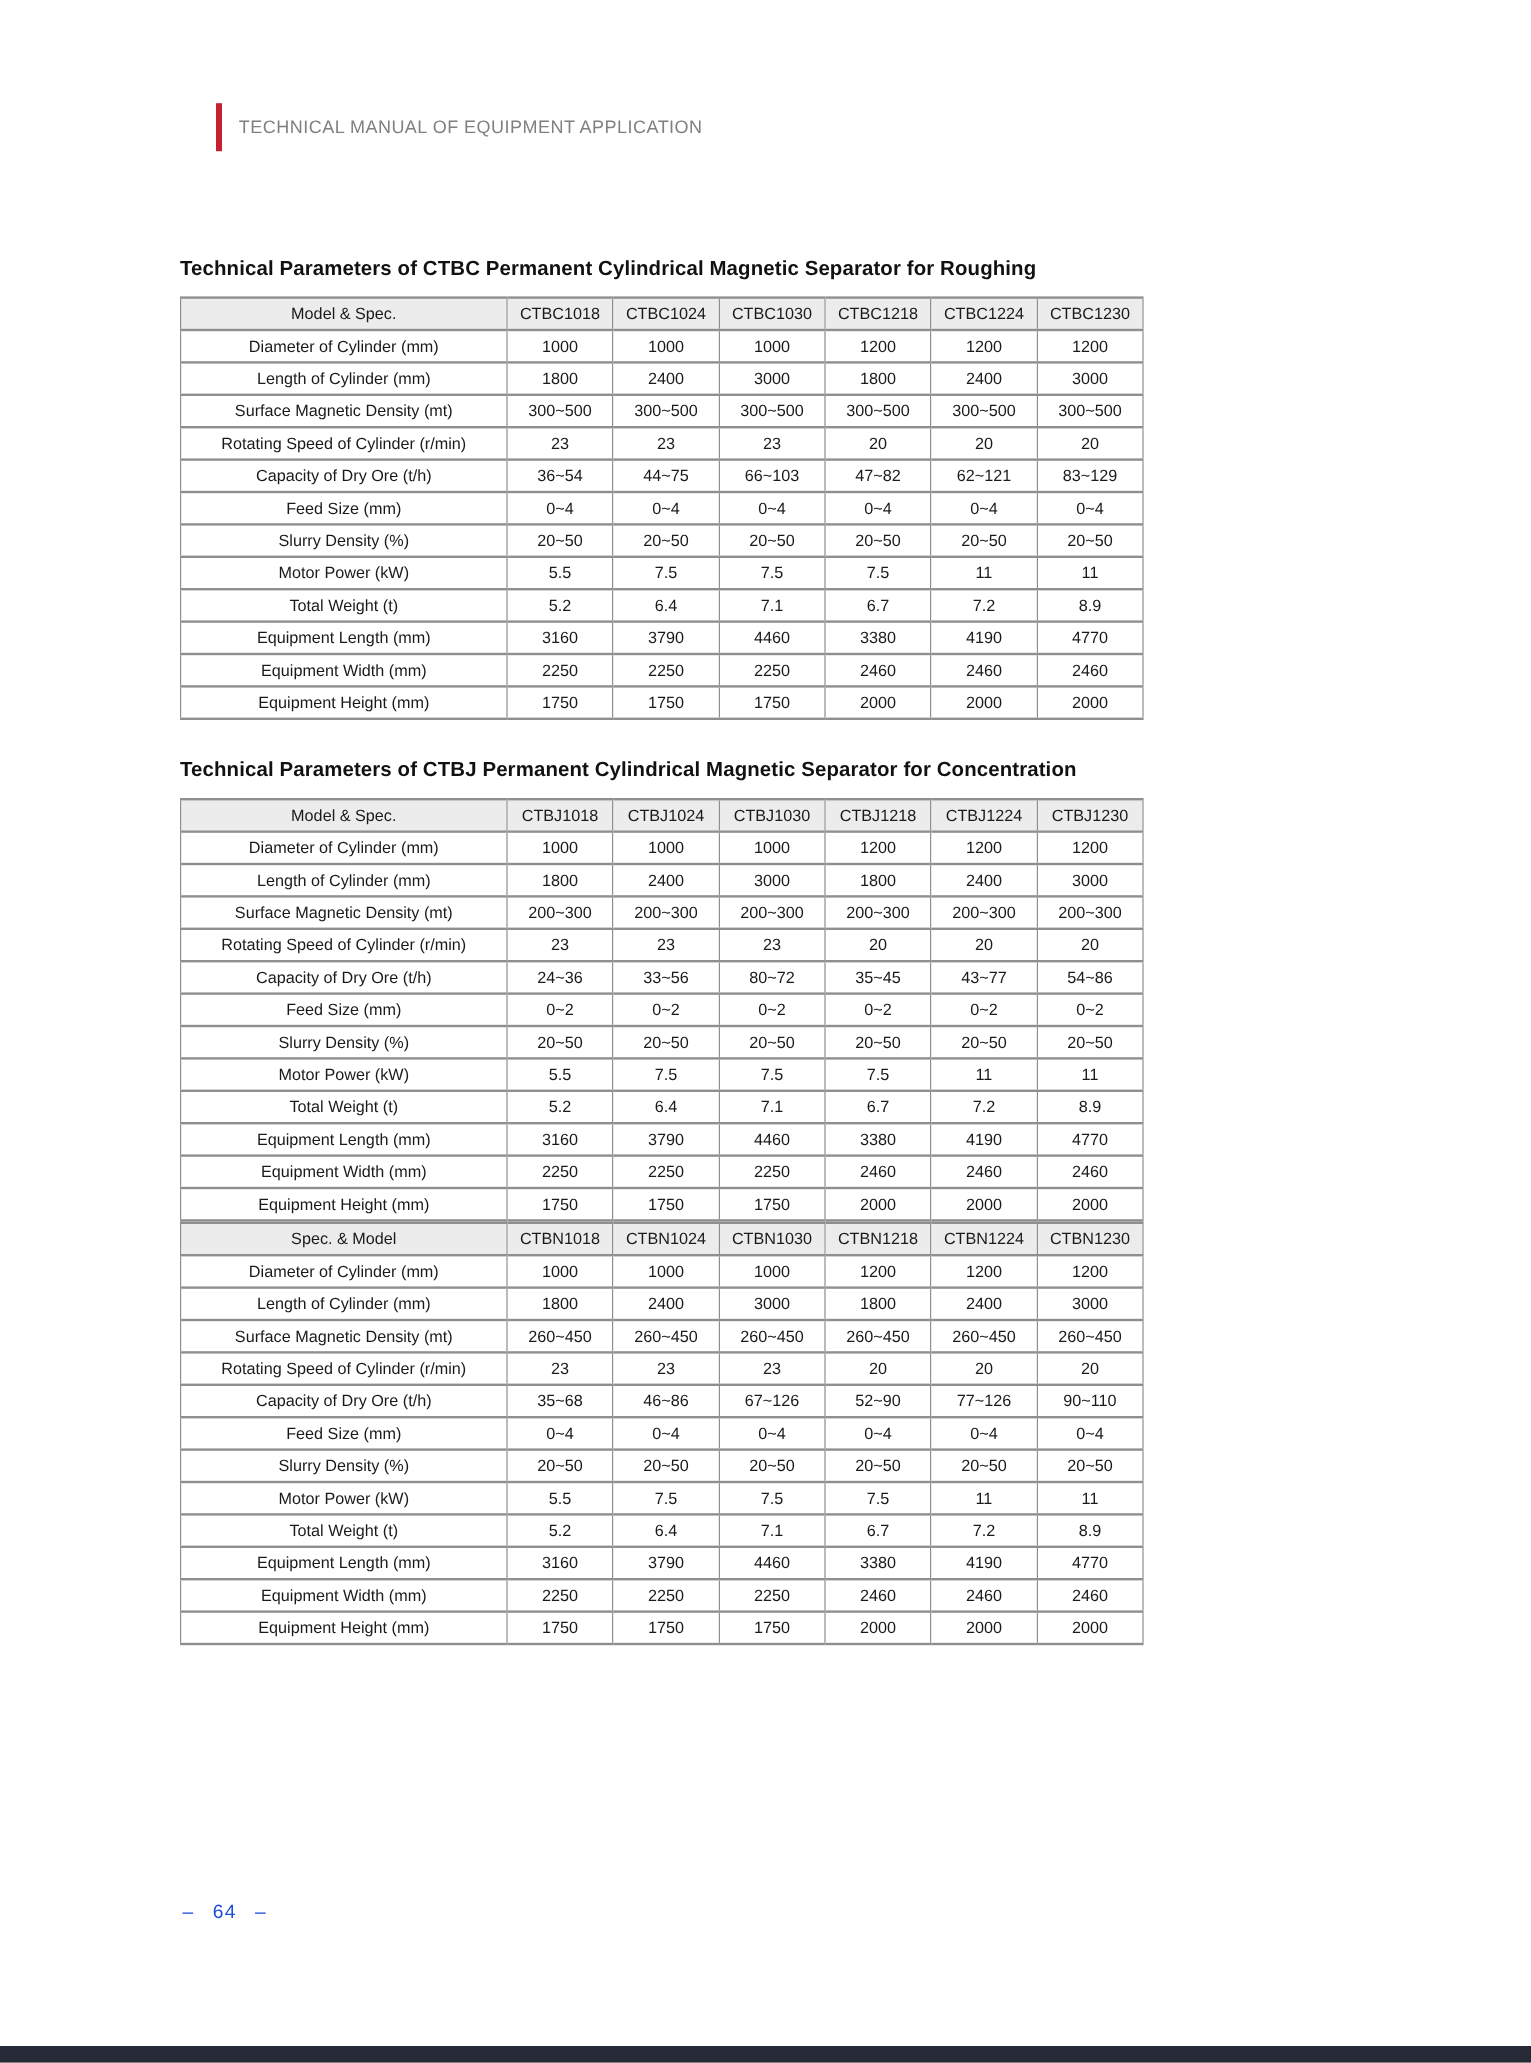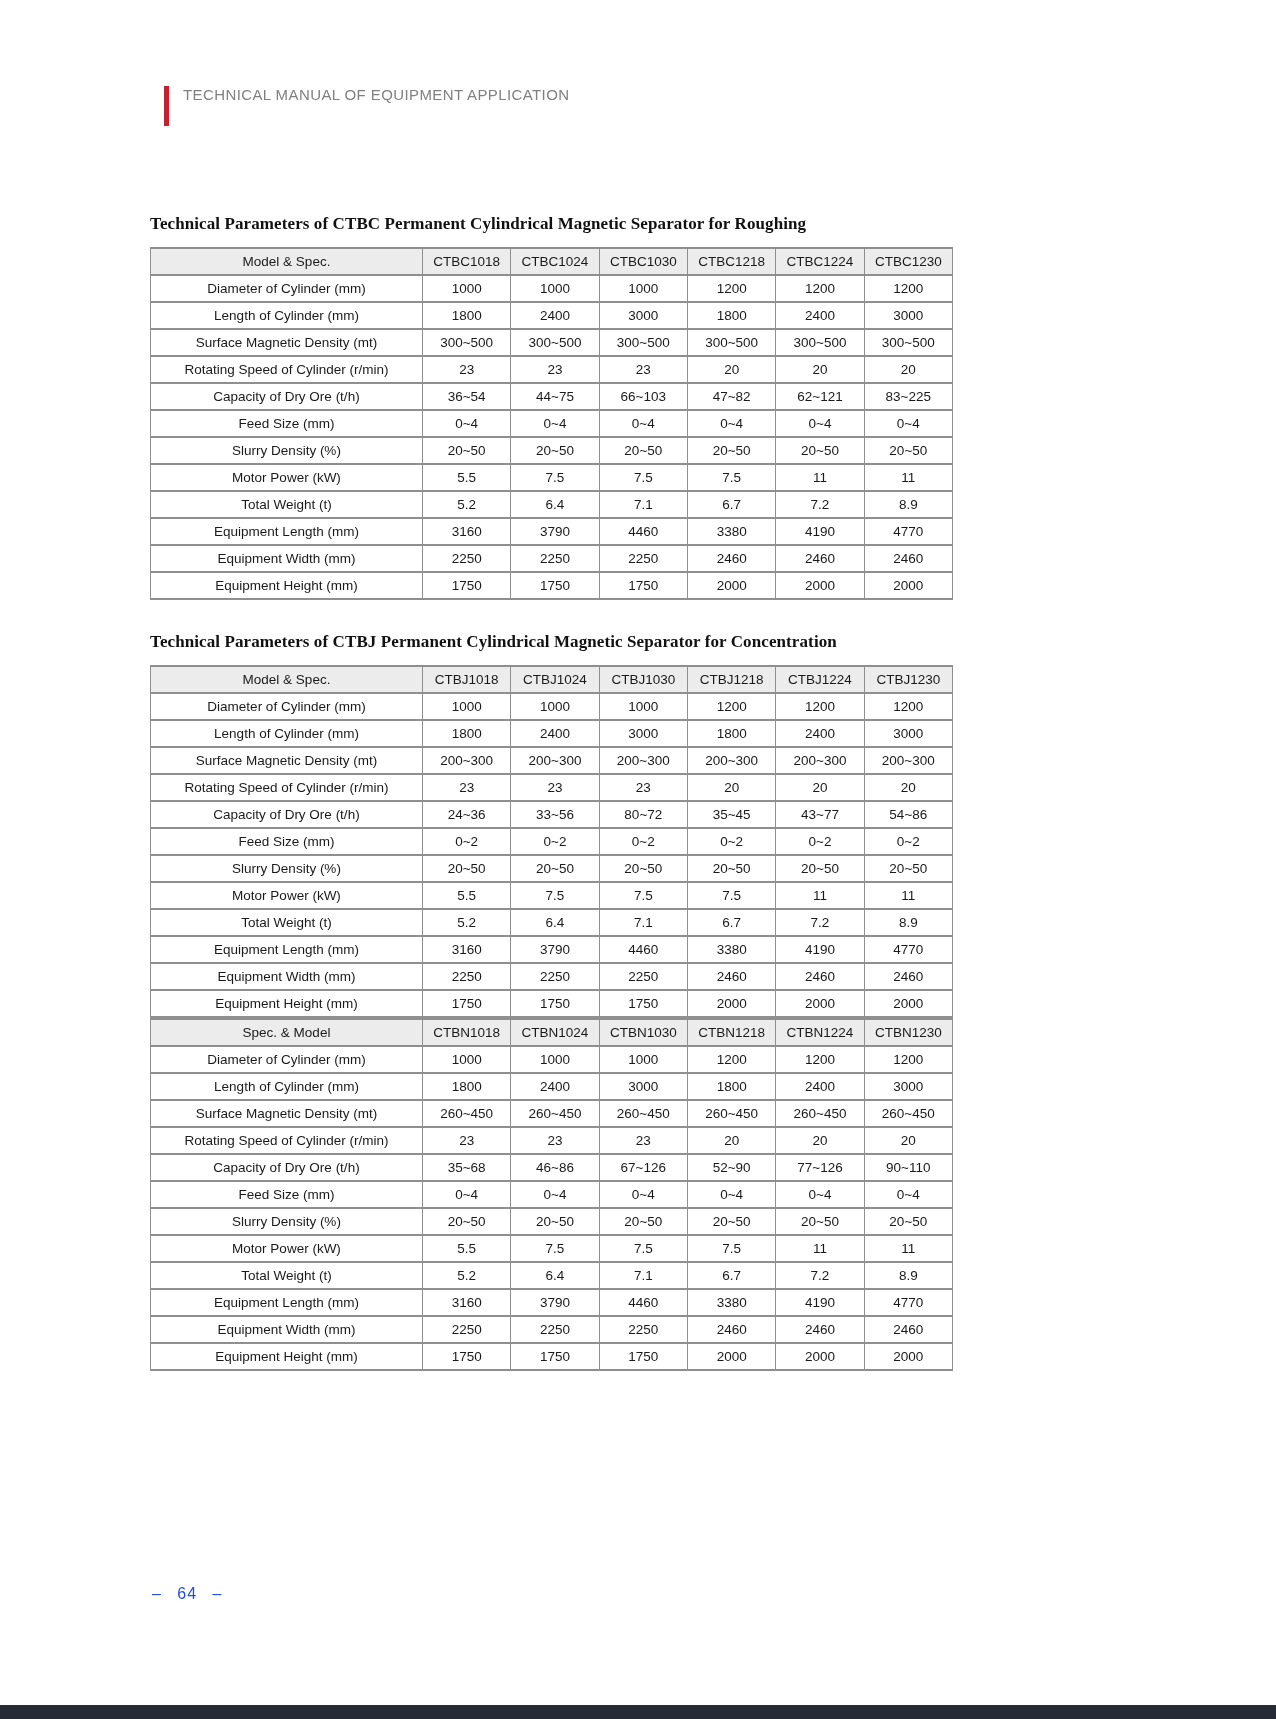--- a/index.html
+++ b/index.html
@@ -18,8 +18,9 @@
   .doc-header {
     position: absolute;
     top: 86px;
-    left: 148px;
+    left: 164px;
     display: flex;
+    align-items: center;
     padding-left: 16px;
   }
   .accent-bar {

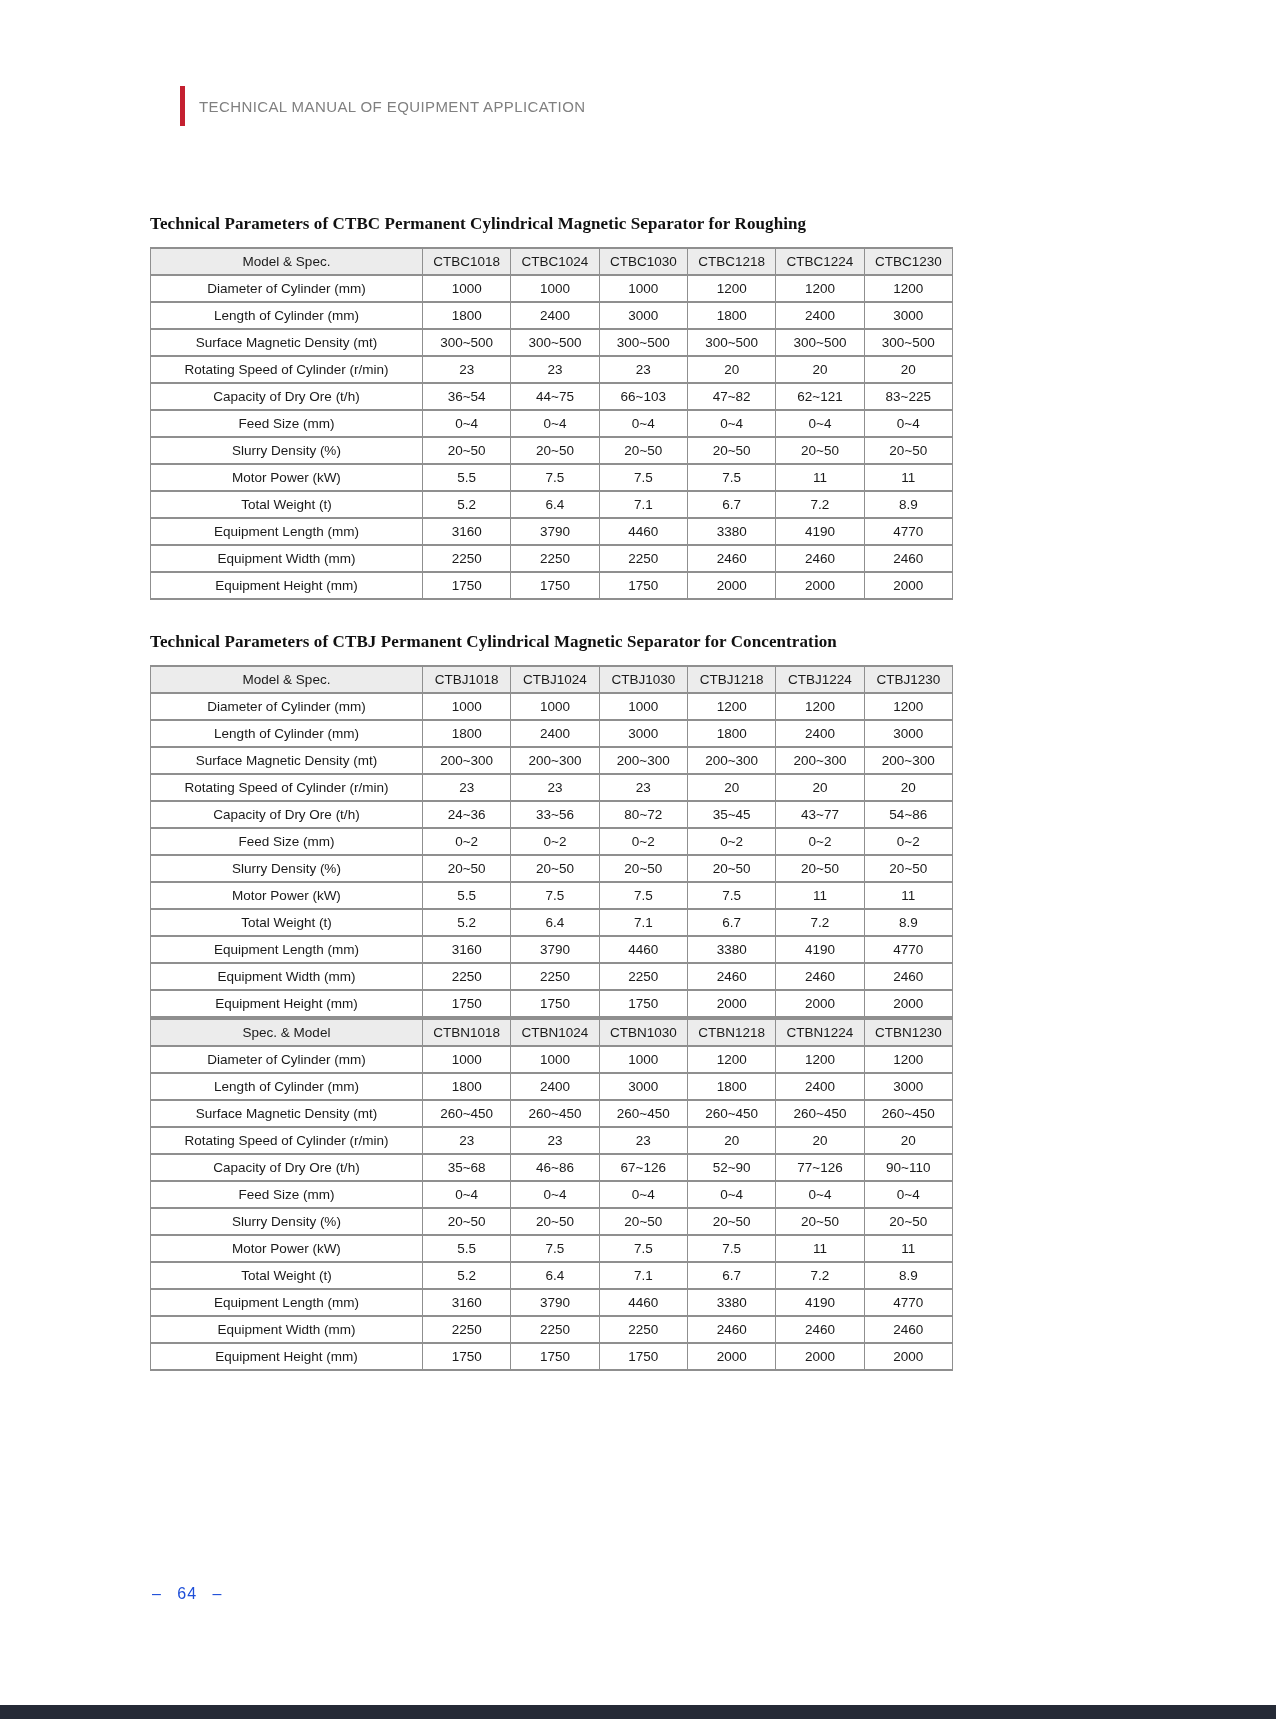--- a/index.html
+++ b/index.html
@@ -41,7 +41,7 @@
     width: 966px;
   }
   .table-title {
-    font-family: Liberation Serif, serif;
+    font-family: Liberation Sans, sans-serif;
     font-size: 17px;
     font-weight: bold;
     color: #111111;

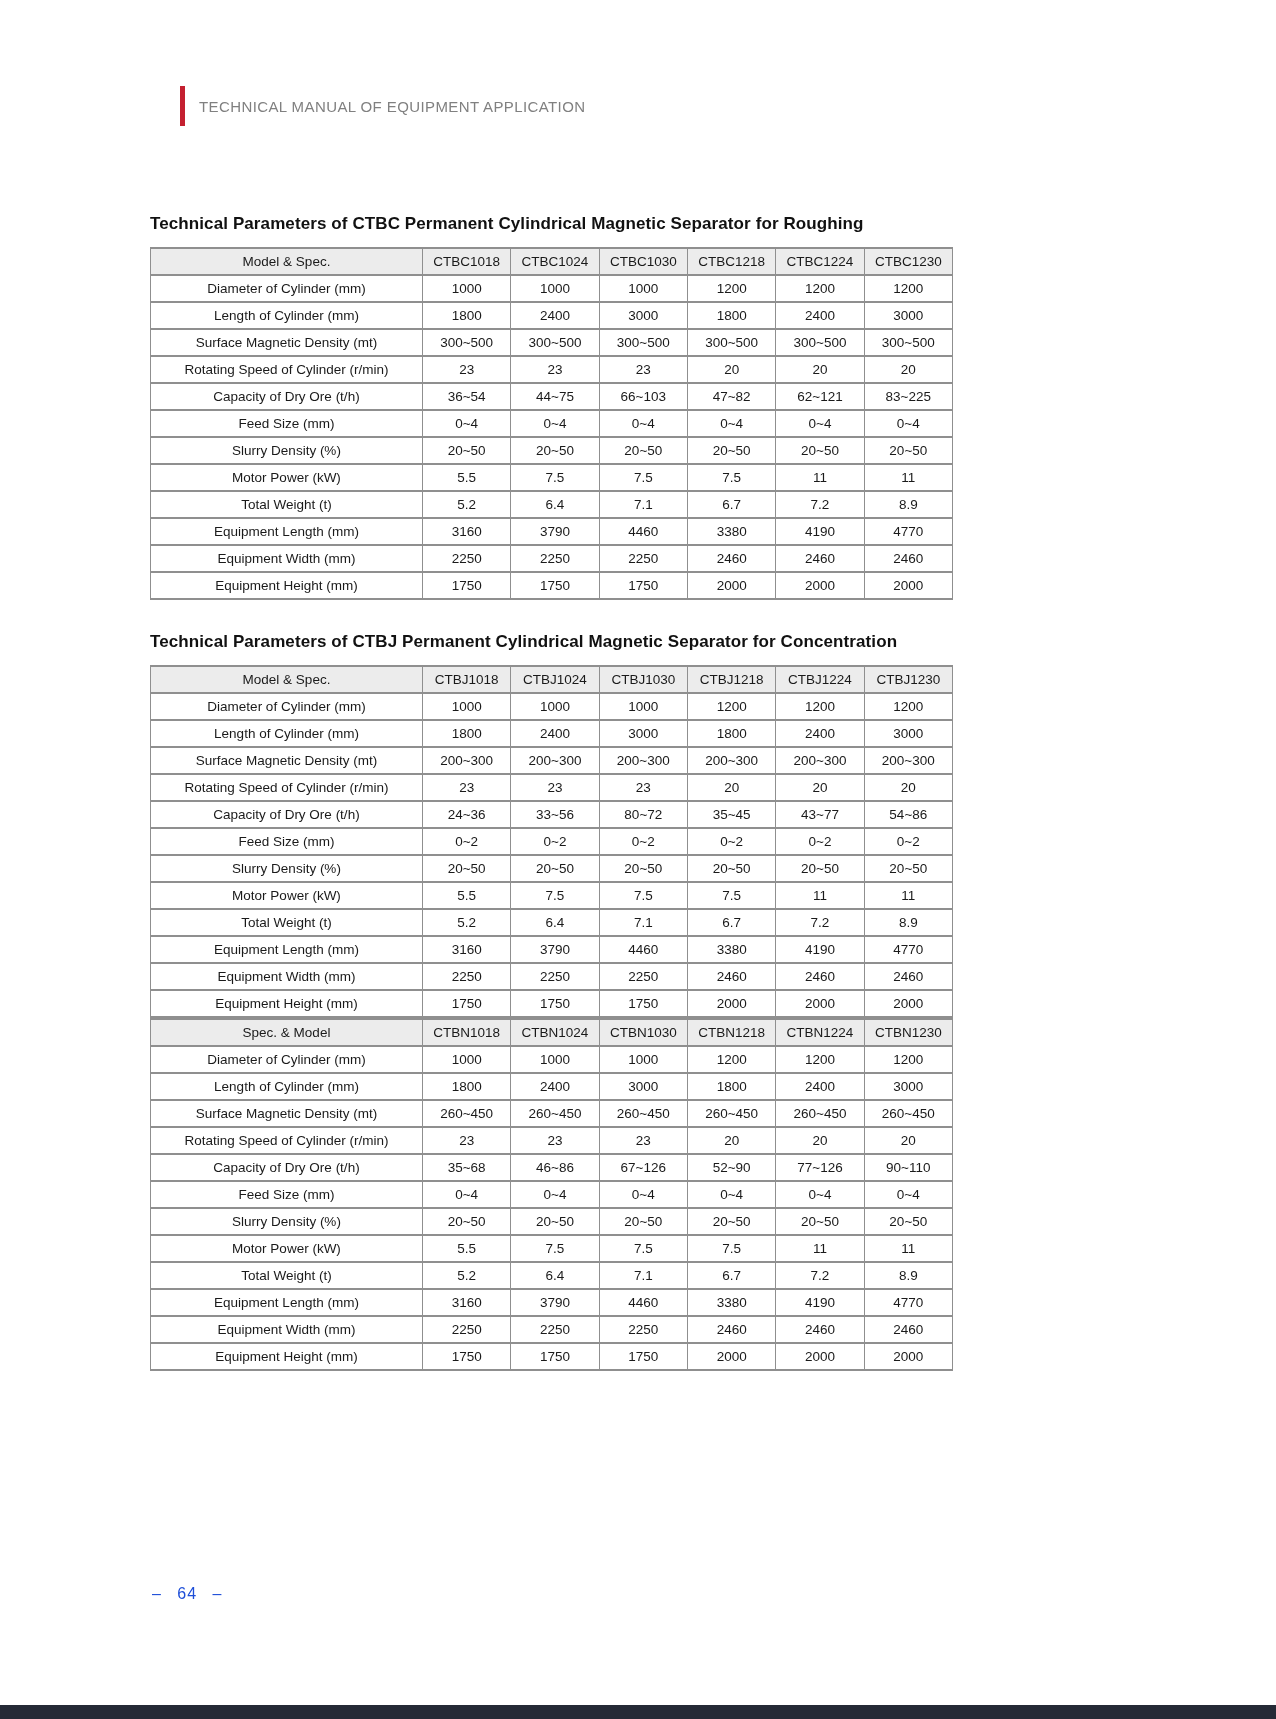--- a/index.html
+++ b/index.html
@@ -167,7 +167,7 @@
               <td>66~103</td>
               <td>47~82</td>
               <td>62~121</td>
-              <td>83~225</td>
+              <td>83~129</td>
             </tr>
             <tr>
               <td>Feed Size (mm)</td>

